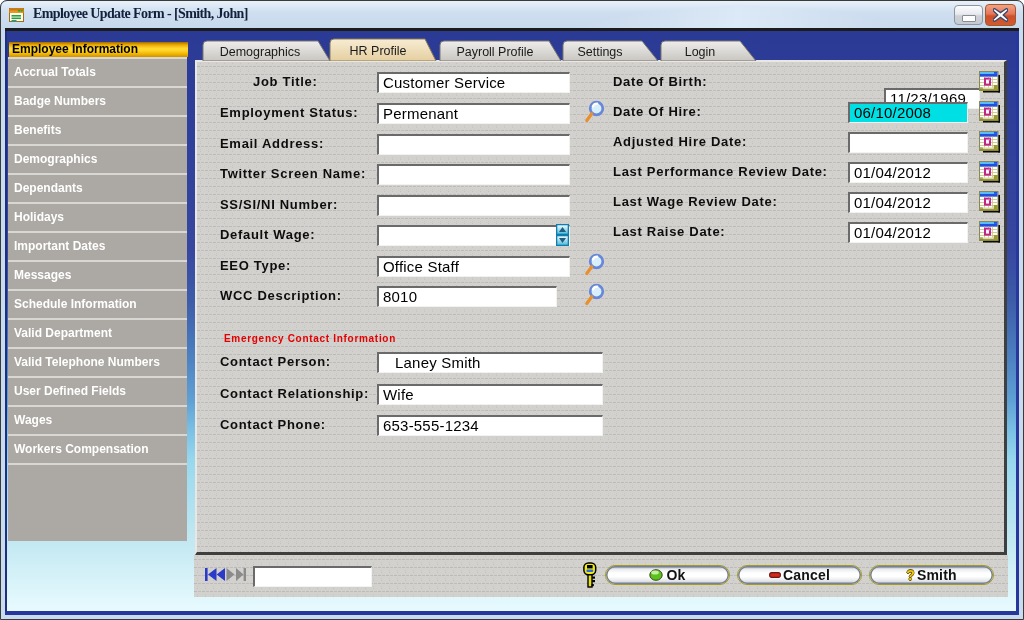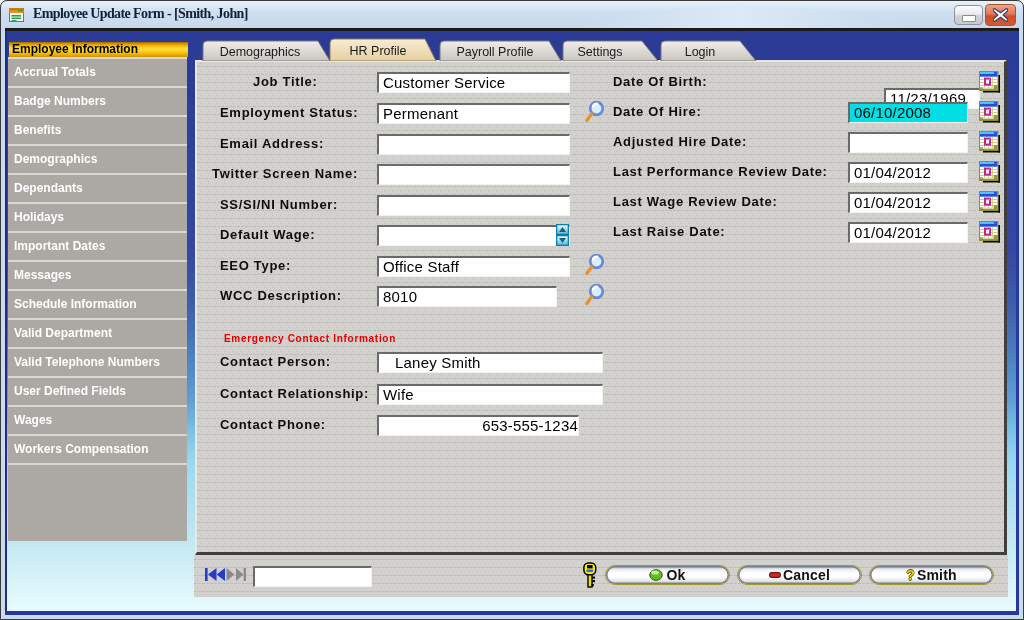--- a/index.html
+++ b/index.html
@@ -148,7 +148,7 @@
 <div class="lbl" style="left:220px;top:74px;margin-left:33px;">Job Title:</div>
 <div class="lbl" style="left:220px;top:105px;">Employment Status:</div>
 <div class="lbl" style="left:220px;top:136px;">Email Address:</div>
-<div class="lbl" style="left:212px;top:166px;">Twitter Screen Name:</div>
+<div class="lbl" style="left:220px;top:166px;">Twitter Screen Name:</div>
 <div class="lbl" style="left:220px;top:197px;">SS/SI/NI Number:</div>
 <div class="lbl" style="left:220px;top:227px;">Default Wage:</div>
 <div class="lbl" style="left:220px;top:258px;">EEO Type:</div>

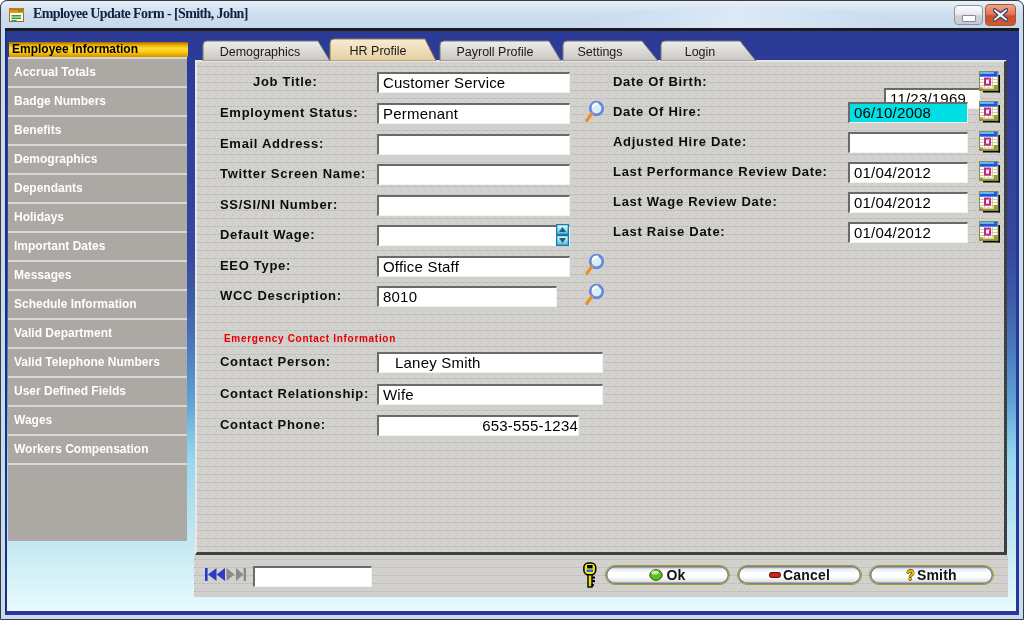--- a/index.html
+++ b/index.html
@@ -168,7 +168,7 @@
 <div class="inp" style="left:377px;top:286px;width:180px;">8010</div>
 <div class="inp" style="left:377px;top:352px;width:226px;padding-left:16px;">Laney Smith</div>
 <div class="inp" style="left:377px;top:384px;width:226px;">Wife</div>
-<div class="inp" style="left:377px;top:415px;width:202px;text-align:right;">653-555-1234</div>
+<div class="inp" style="left:377px;top:415px;width:226px;">653-555-1234</div>
 
 <div class="lbl" style="left:613px;top:74px;">Date Of Birth:</div>
 <div class="lbl" style="left:613px;top:104px;">Date Of Hire:</div>

